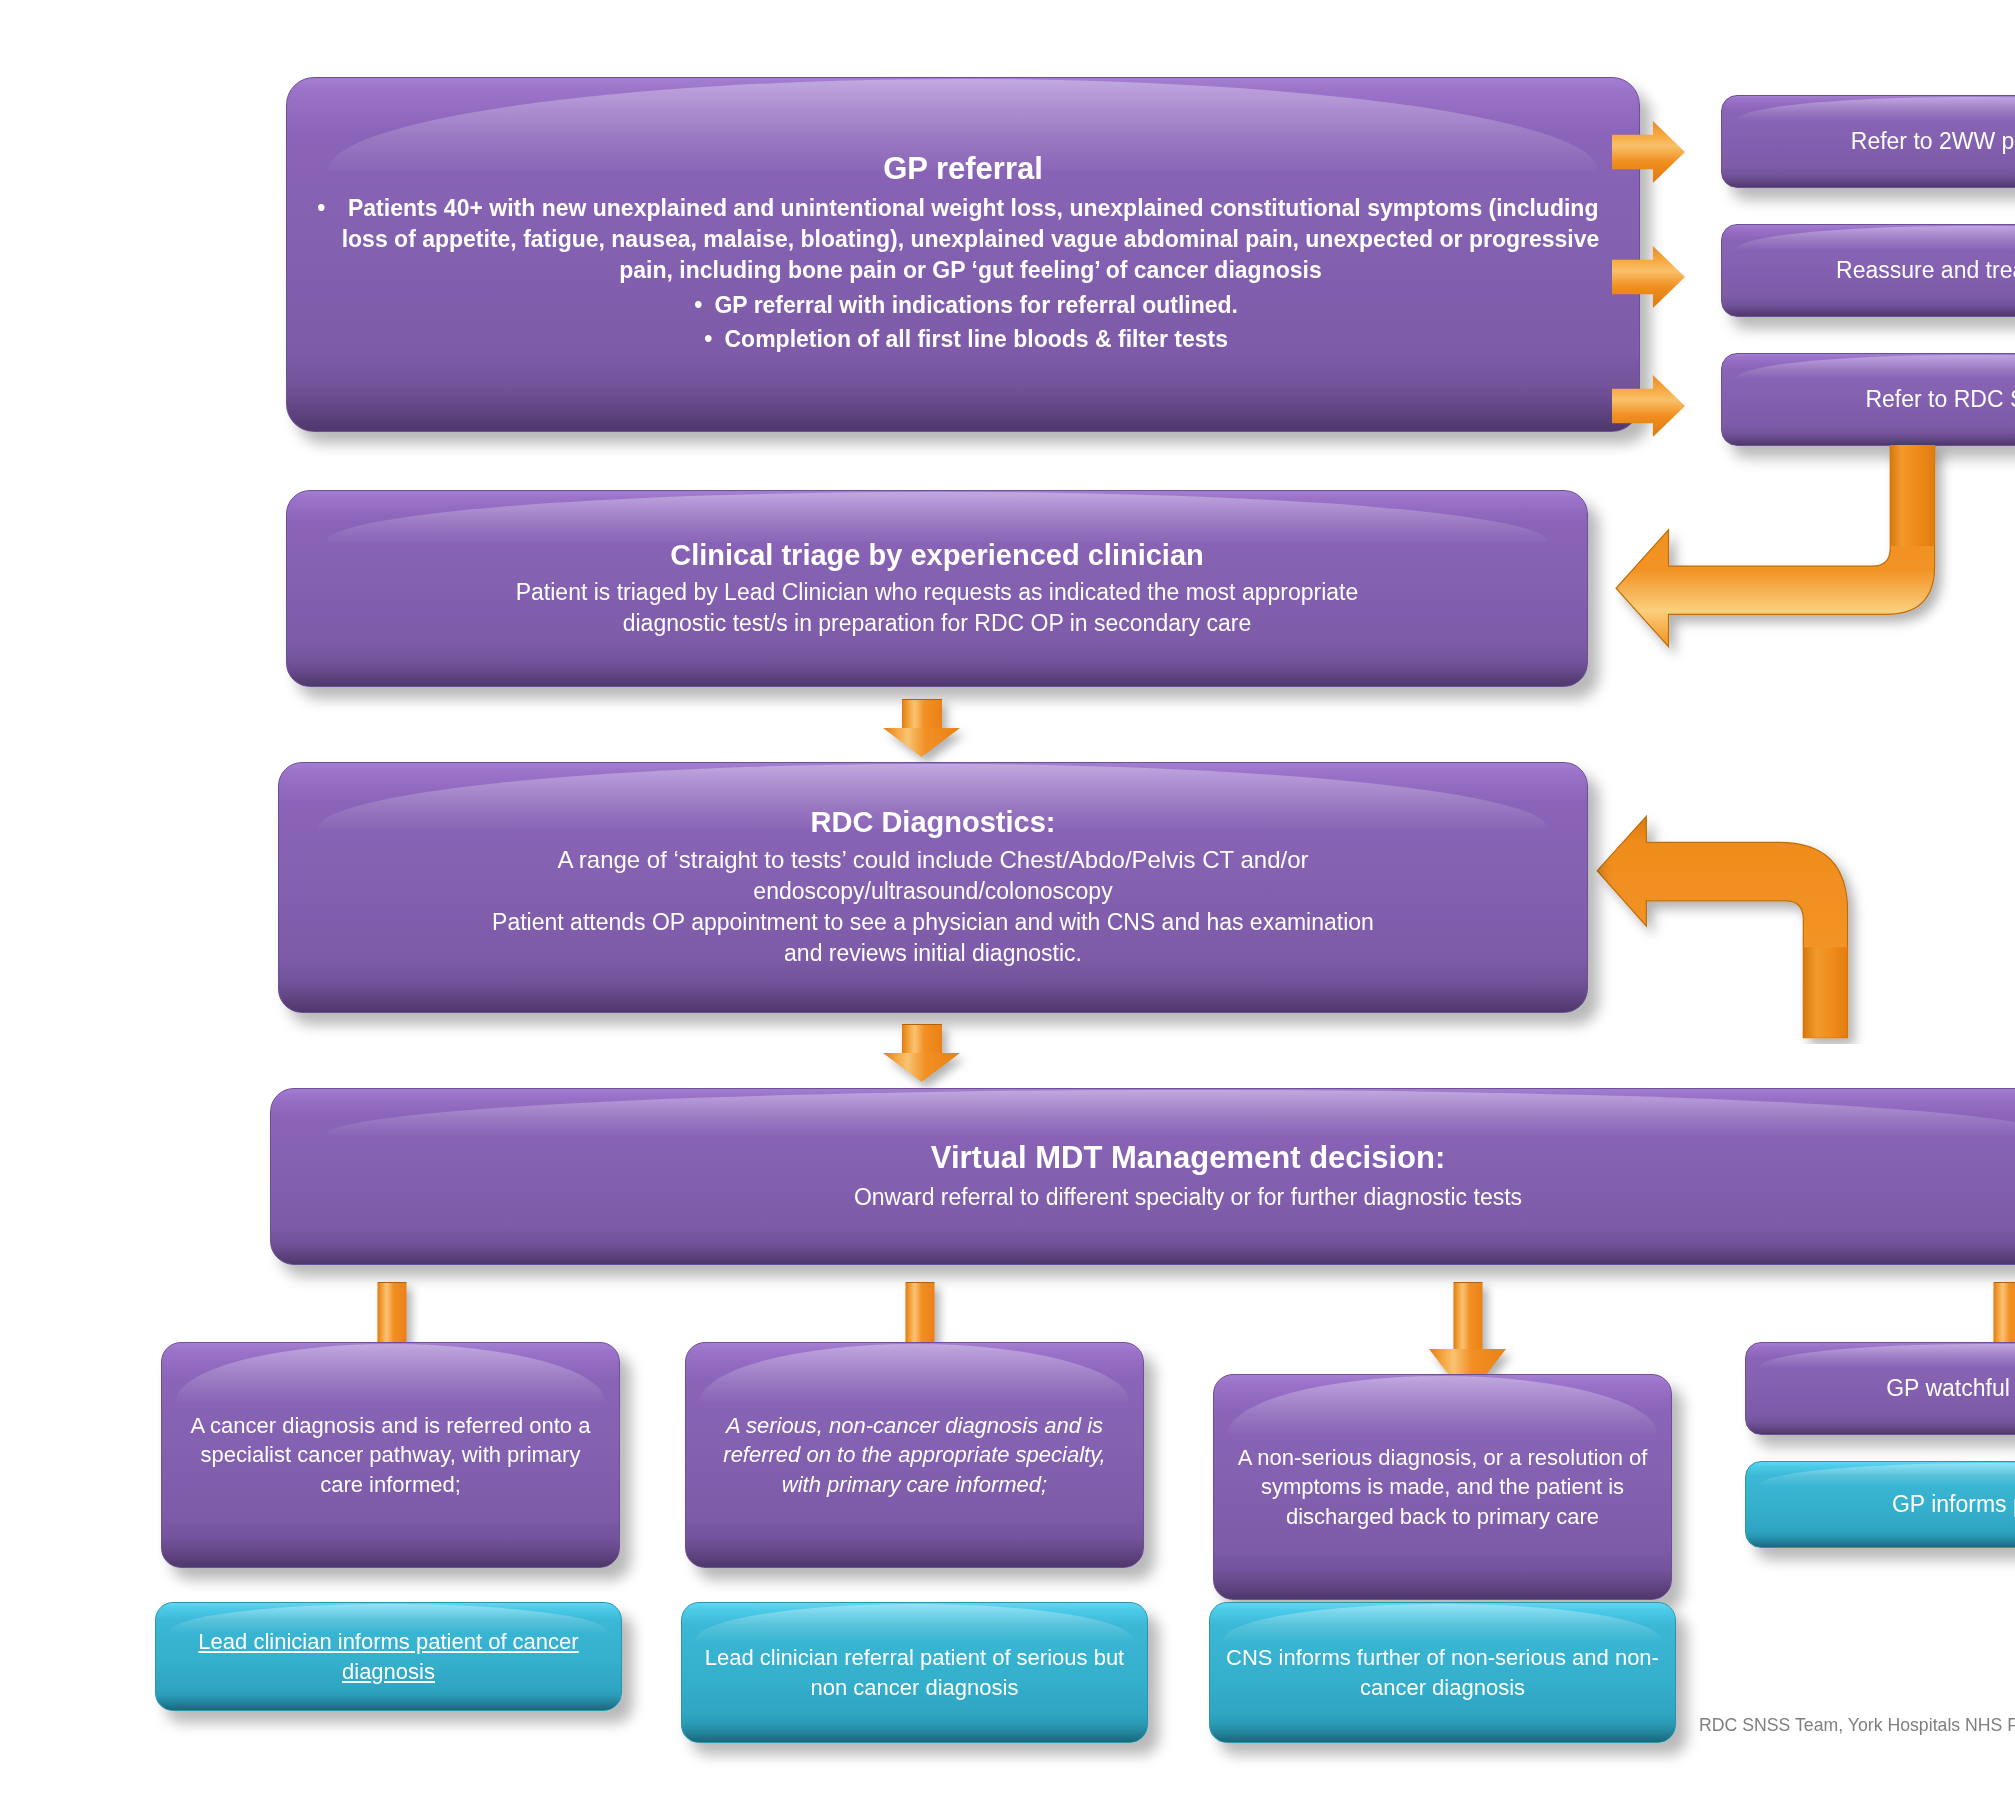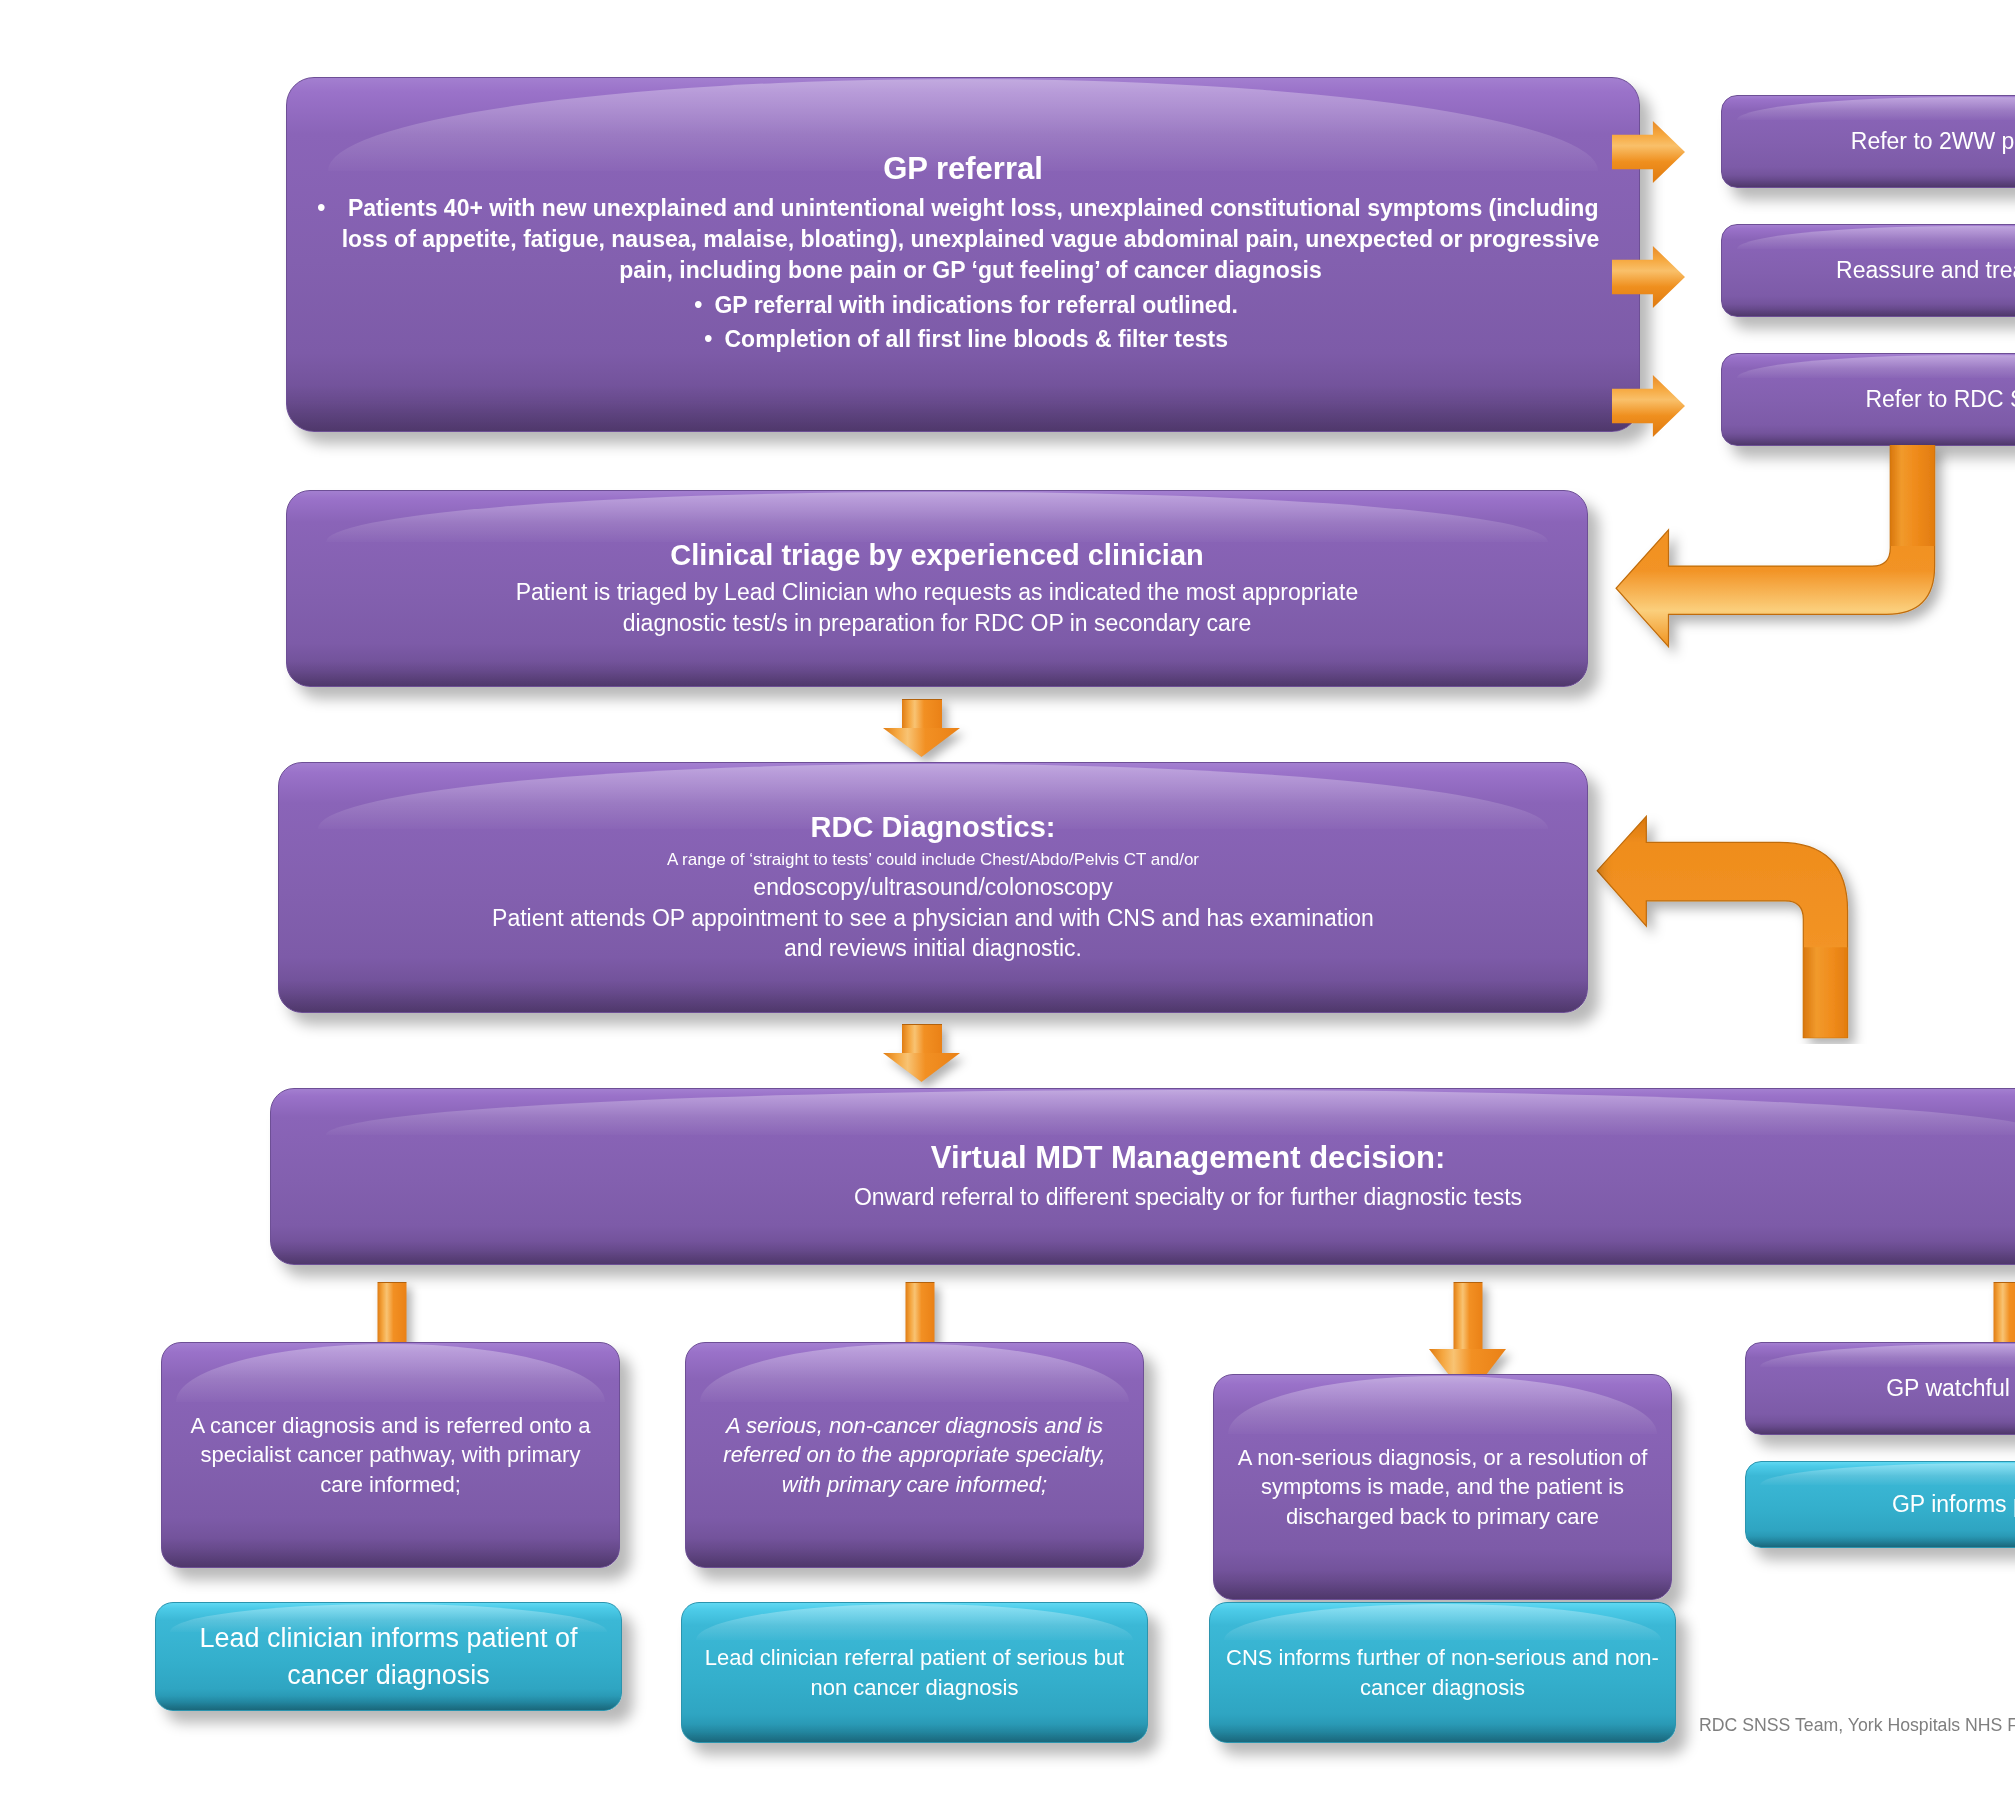--- a/index.html
+++ b/index.html
@@ -256,7 +256,7 @@
   <div class="box purple" style="left:278px; top:762px; width:1310px; height:251px; border-radius:24px;">
     <div class="txt">
       <div class="ttl" style="font-size:29px; margin-bottom:4.8px;">RDC Diagnostics:</div>
-      <div class="body-line" style="font-size:17px;">A range of ‘straight to tests’ could include Chest/Abdo/Pelvis CT and/or</div>
+      <div class="body-line" style="font-size:24px;">A range of ‘straight to tests’ could include Chest/Abdo/Pelvis CT and/or</div>
       <div class="body-line" style="font-size:23px;">endoscopy/ultrasound/colonoscopy</div>
       <div class="body-line" style="font-size:23px;">Patient attends OP appointment to see a physician and with CNS and has examination</div>
       <div class="body-line" style="font-size:23px;">and reviews initial diagnostic.</div>

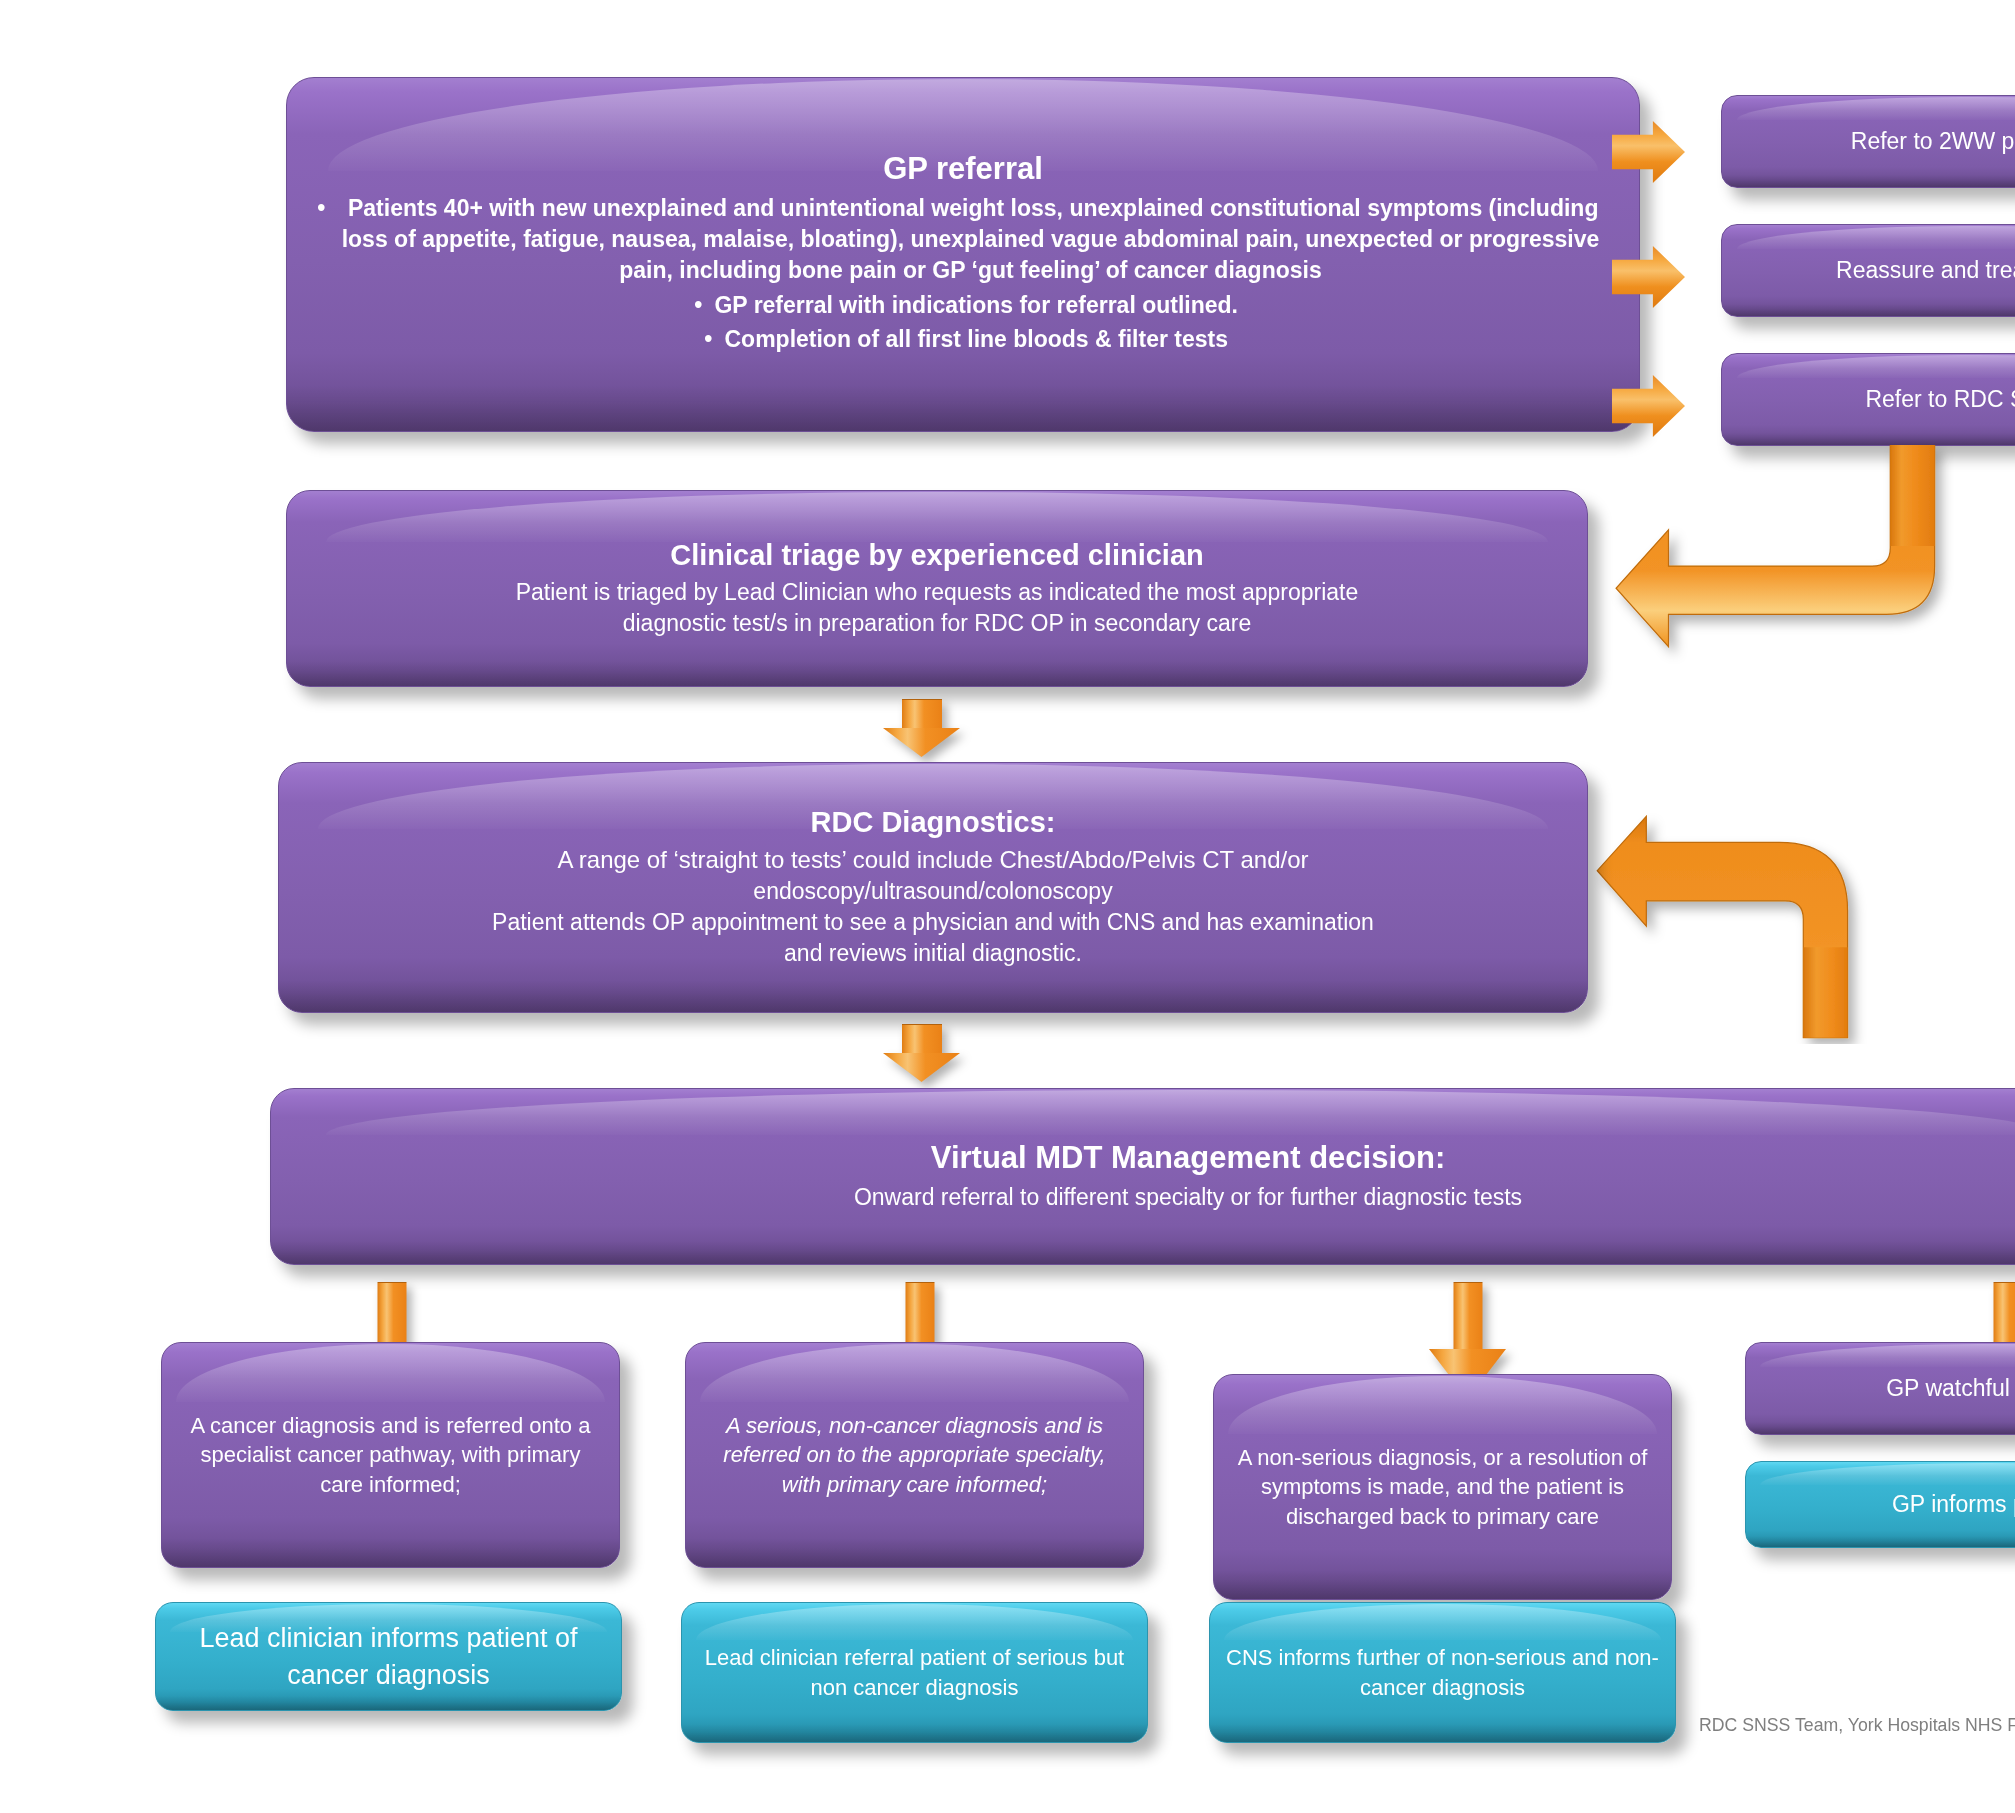--- a/index.html
+++ b/index.html
@@ -313,7 +313,7 @@
 
   <div class="box cyan" style="left:155px; top:1602px; width:467px; height:109px; border-radius:18px;">
     <div class="txt">
-        <span style="font-size:27px; line-height:1.34; display:block;">Lead clinician informs patient of cancer diagnosis</span>
+        <span style="font-size:22px; line-height:1.34; display:block;text-decoration:underline;">Lead clinician informs patient of cancer diagnosis</span>
       </div>
   </div>
   <div class="box cyan" style="left:681px; top:1602px; width:467px; height:141px; border-radius:18px;">

